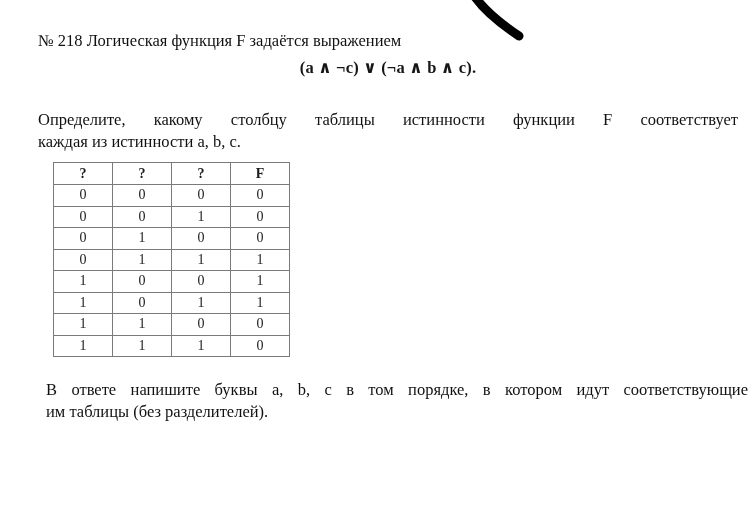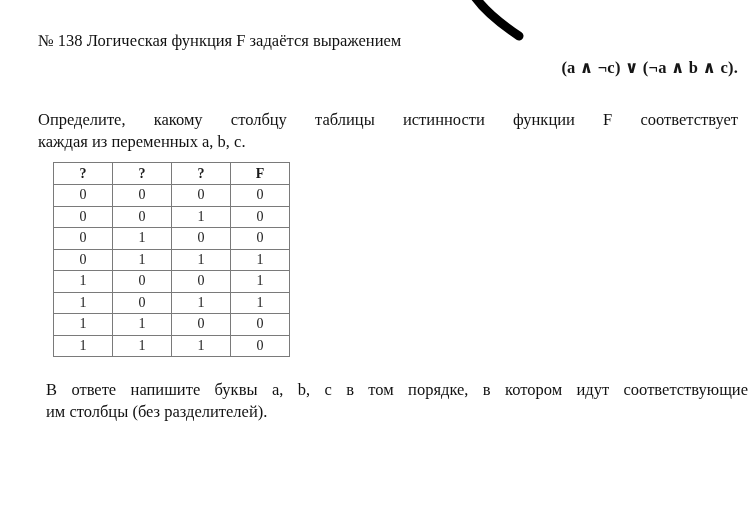--- a/index.html
+++ b/index.html
@@ -120,7 +120,7 @@
     <path d="M20 1 C 28 12, 40 24, 64 40" stroke="#000000" stroke-width="9" stroke-linecap="round" fill="none"></path>
   </svg>
 
-  <div class="para intro">№ 138 Логическая функция F задаётся выражением</div>
+  <div class="para intro">№ 218 Логическая функция F задаётся выражением</div>
 
   <div class="formula-line">(a ∧ ¬c) ∨ (¬a ∧ b ∧ c).</div>
 

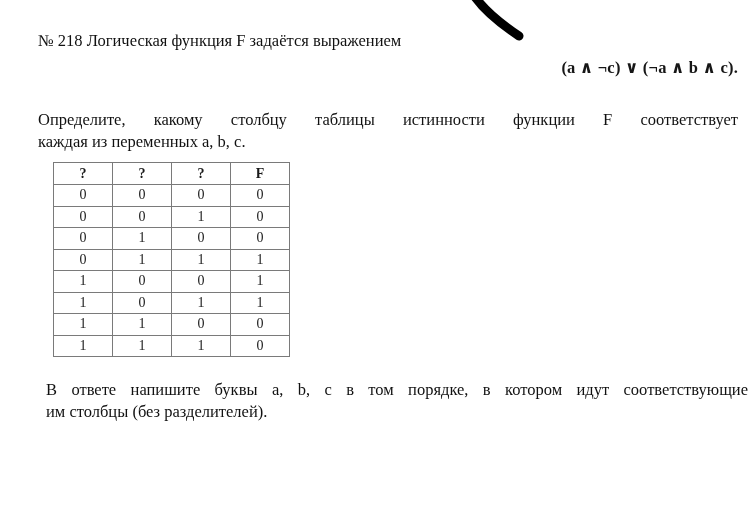--- a/index.html
+++ b/index.html
@@ -50,7 +50,7 @@
     left: 38px;
     top: 57px;
     width: 700px;
-    text-align: right;
+    text-align: center;
     font-size: 16.5px;
     font-weight: bold;
     line-height: 22px;

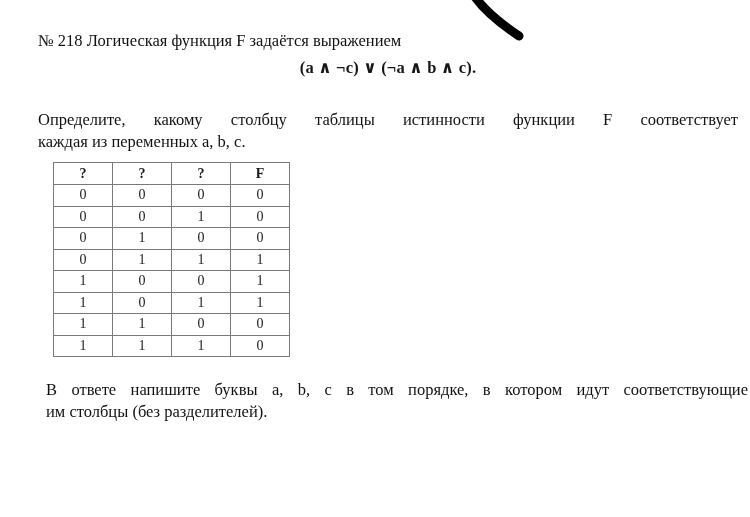--- a/index.html
+++ b/index.html
@@ -126,7 +126,7 @@
 
   <div class="para question">
     <span class="l1">Определите, какому столбцу таблицы истинности функции F соответствует</span>
-    <span class="l2">каждая из переменных a, b, c.</span>
+    <span class="l2">каждая из истинности a, b, c.</span>
   </div>
 
   <div class="truth-table-wrap">

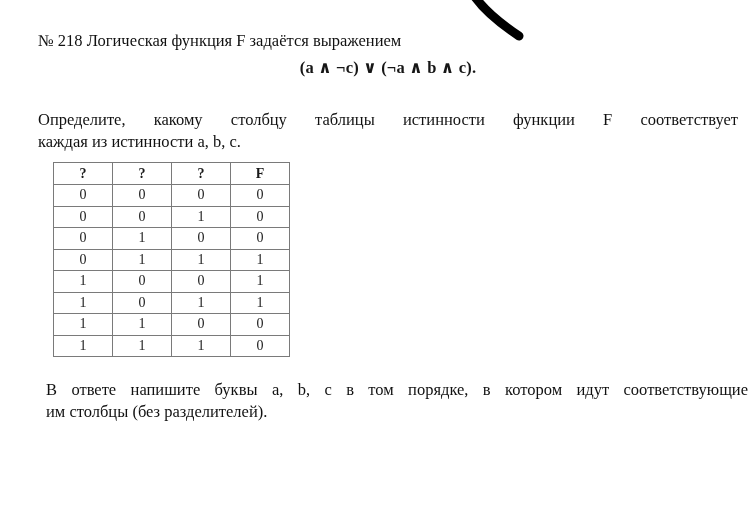--- a/index.html
+++ b/index.html
@@ -194,7 +194,7 @@
 
   <div class="para answer">
     <span class="l1">В ответе напишите буквы a, b, c в том порядке, в котором идут соответствующие</span>
-    <span class="l2">им столбцы (без разделителей).</span>
+    <span class="l2">им таблицы (без разделителей).</span>
   </div>
 
 </div>

